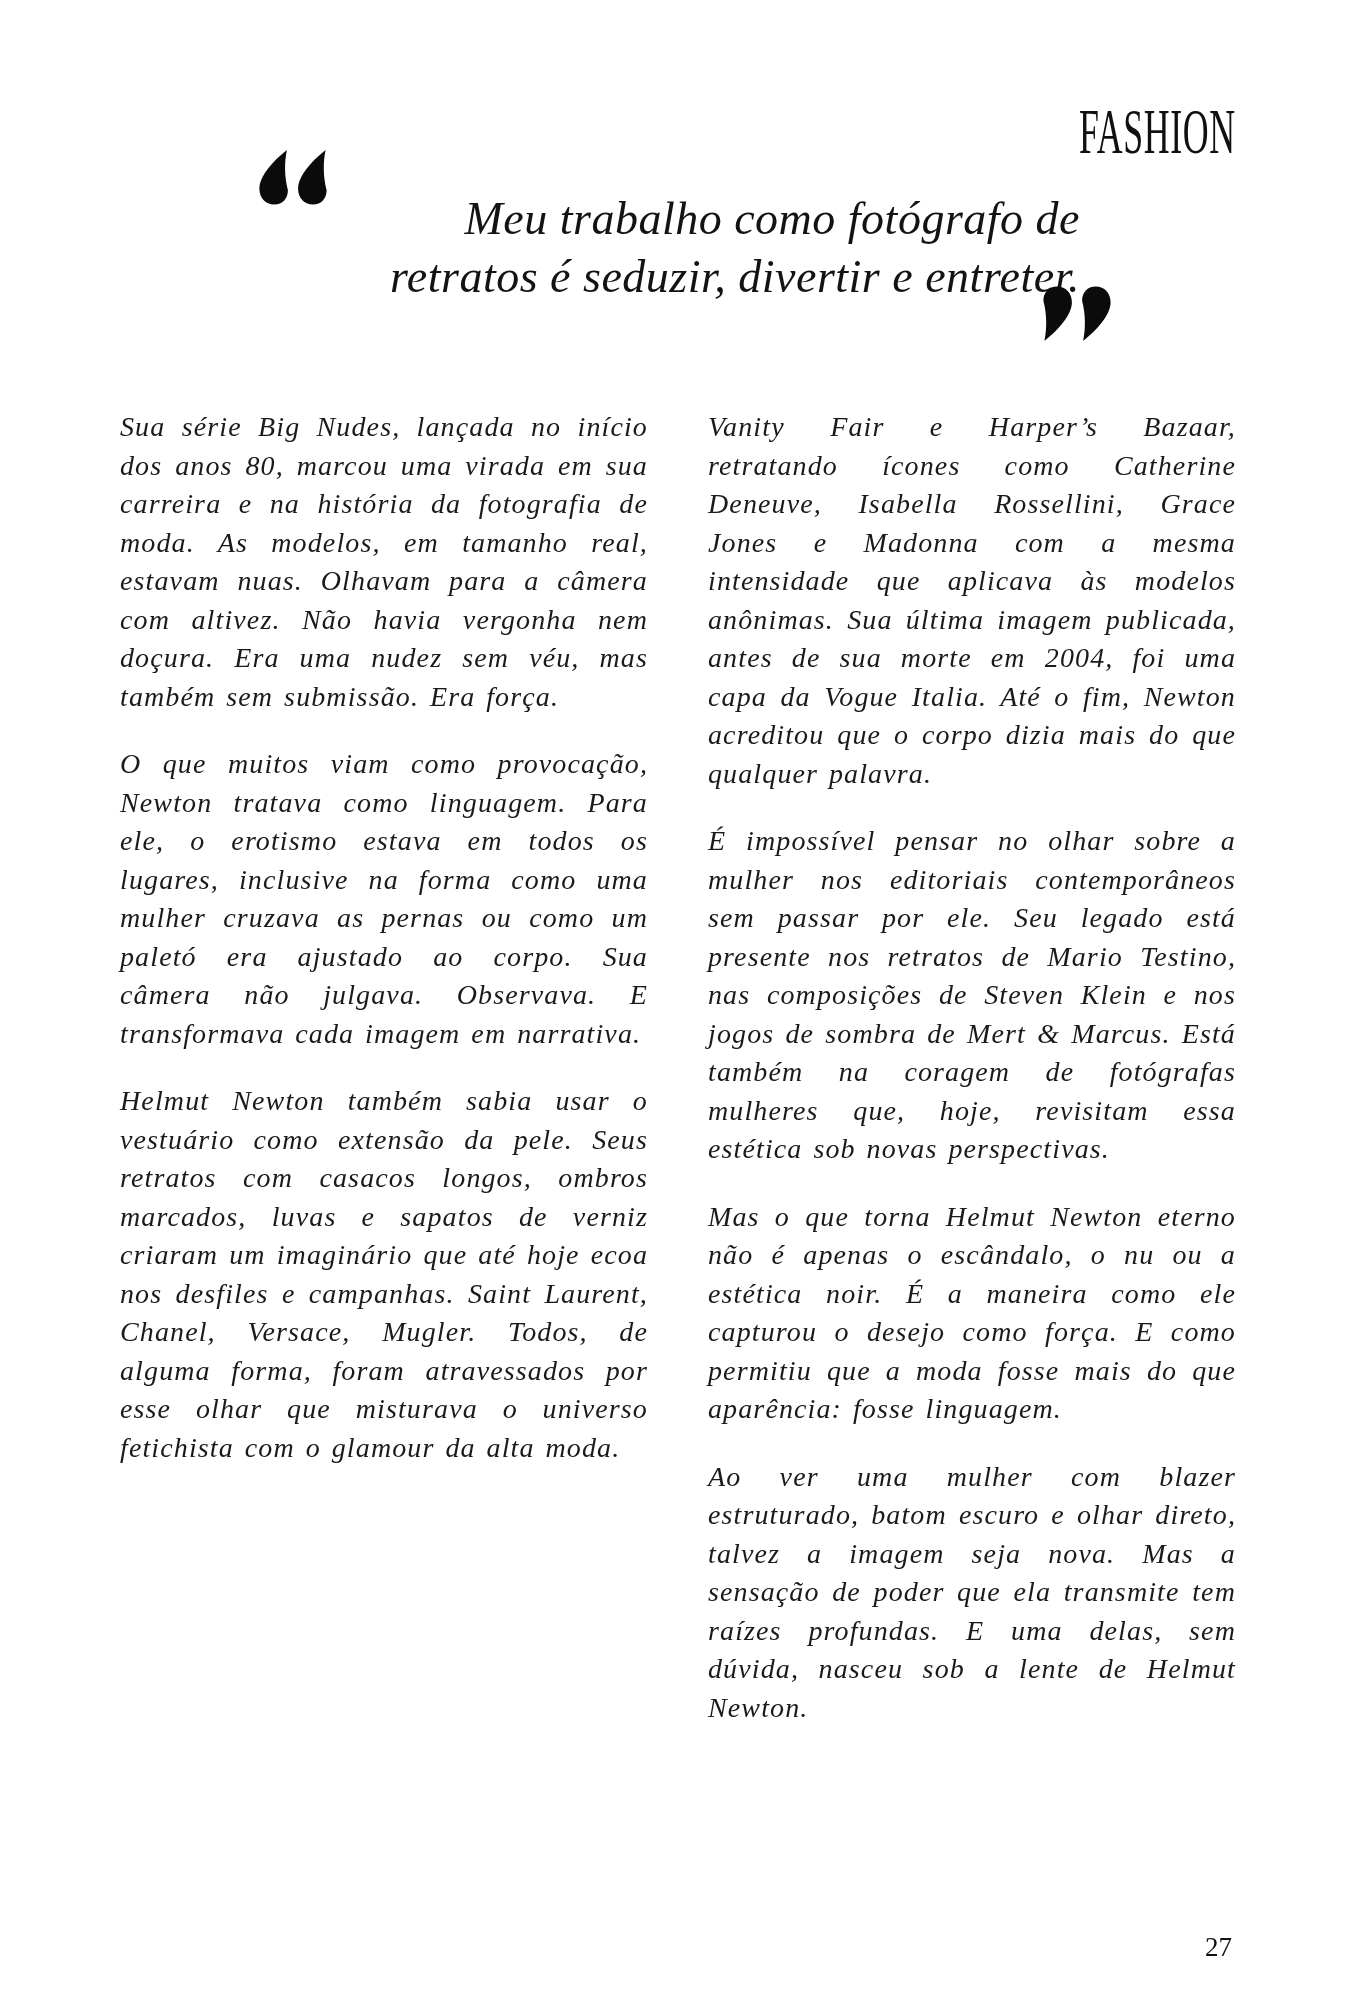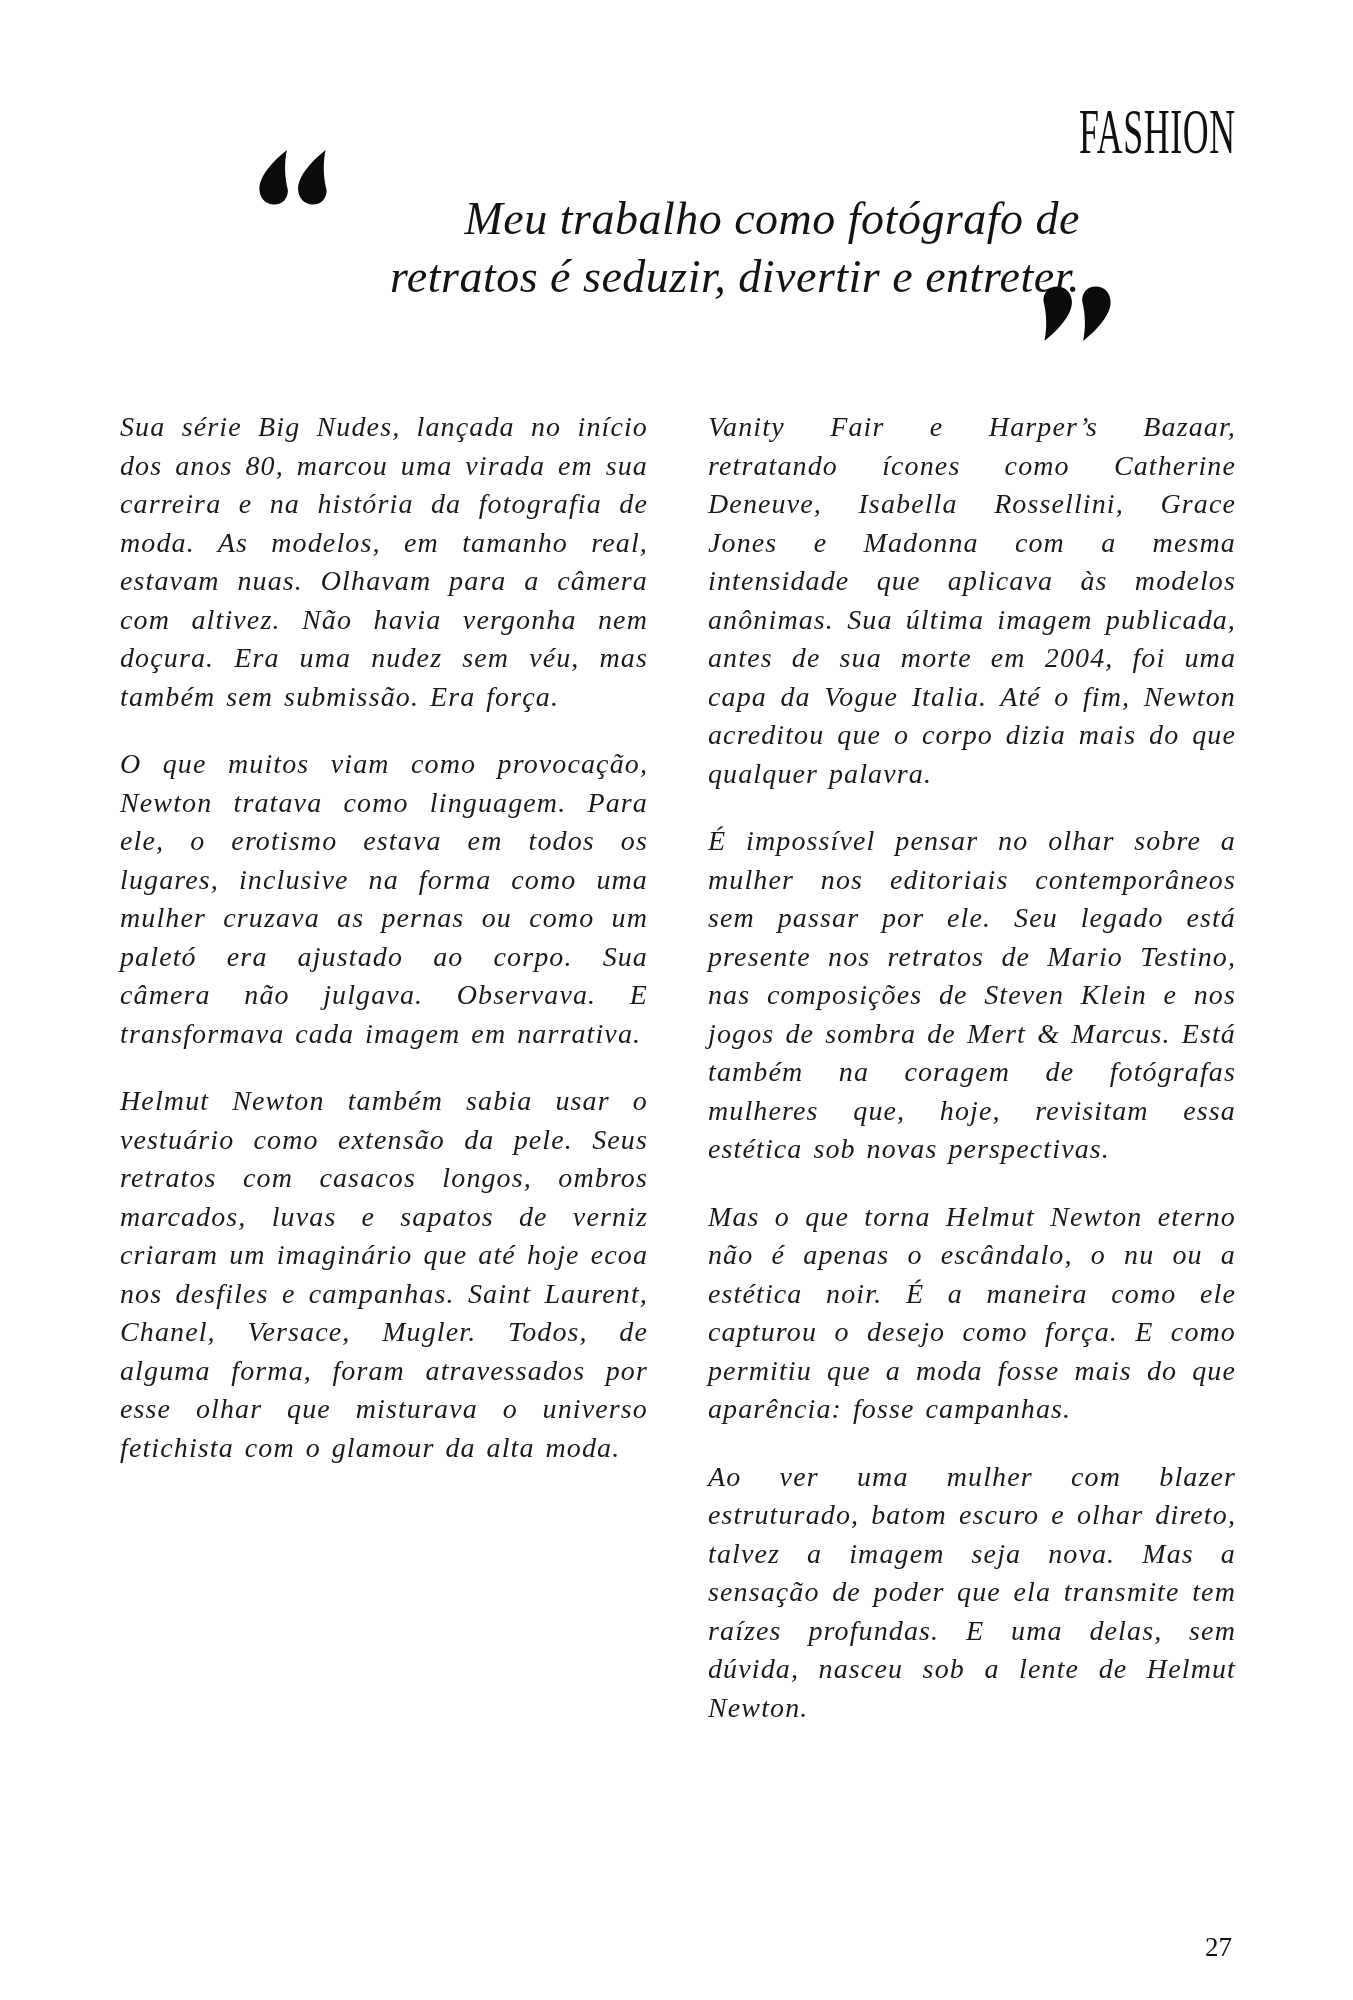--- a/index.html
+++ b/index.html
@@ -79,7 +79,7 @@
     <div class="column">
         <p>Vanity Fair e Harper’s Bazaar, retratando ícones como Catherine Deneuve, Isabella Rossellini, Grace Jones e Madonna com a mesma intensidade que aplicava às modelos anônimas. Sua última imagem publicada, antes de sua morte em 2004, foi uma capa da Vogue Italia. Até o fim, Newton acreditou que o corpo dizia mais do que qualquer palavra.</p>
         <p>É impossível pensar no olhar sobre a mulher nos editoriais contemporâneos sem passar por ele. Seu legado está presente nos retratos de Mario Testino, nas composições de Steven Klein e nos jogos de sombra de Mert &amp; Marcus. Está também na coragem de fotógrafas mulheres que, hoje, revisitam essa estética sob novas perspectivas.</p>
-        <p>Mas o que torna Helmut Newton eterno não é apenas o escândalo, o nu ou a estética noir. É a maneira como ele capturou o desejo como força. E como permitiu que a moda fosse mais do que aparência: fosse campanhas.</p>
+        <p>Mas o que torna Helmut Newton eterno não é apenas o escândalo, o nu ou a estética noir. É a maneira como ele capturou o desejo como força. E como permitiu que a moda fosse mais do que aparência: fosse linguagem.</p>
         <p>Ao ver uma mulher com blazer estruturado, batom escuro e olhar direto, talvez a imagem seja nova. Mas a sensação de poder que ela transmite tem raízes profundas. E uma delas, sem dúvida, nasceu sob a lente de Helmut Newton.</p>
       </div>
   </div>

